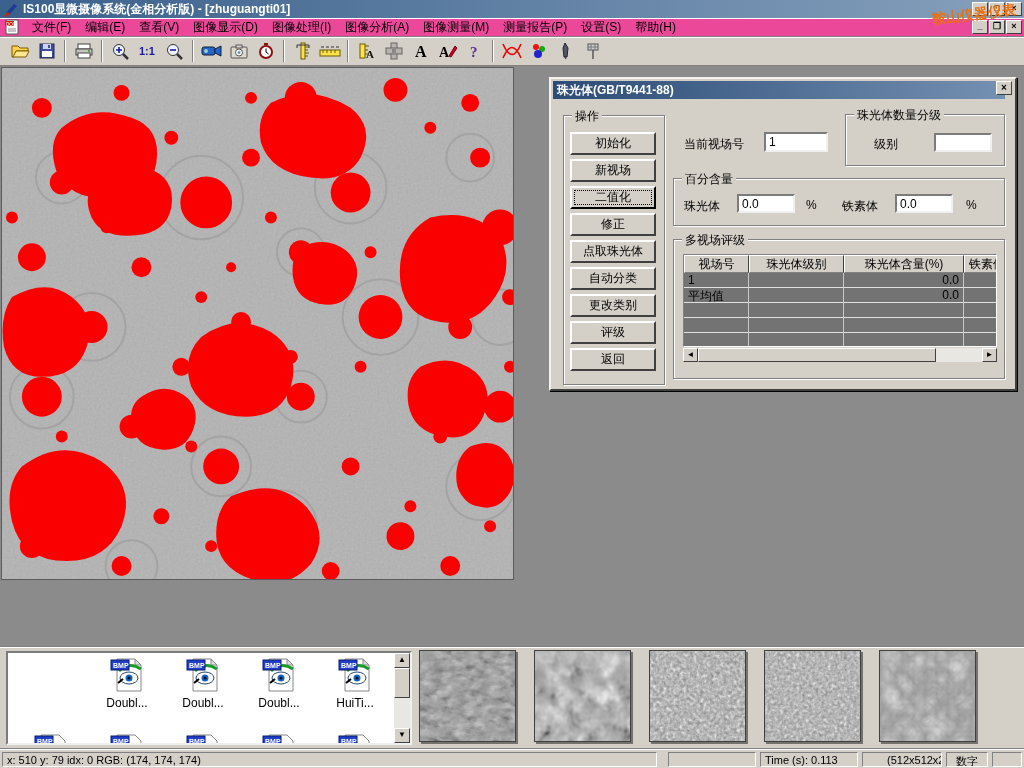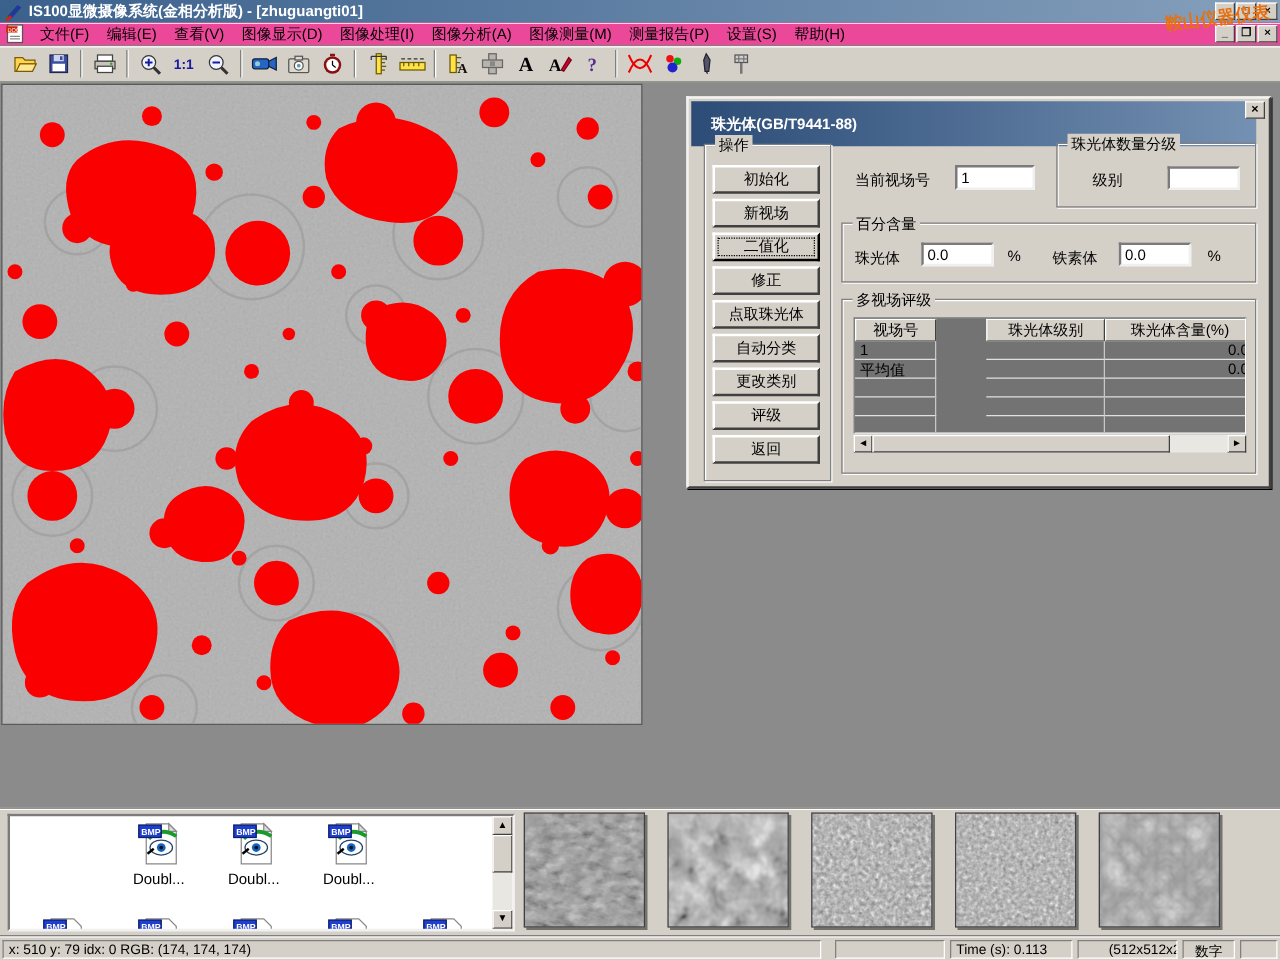--- a/index.html
+++ b/index.html
@@ -33,9 +33,9 @@
   
   .dialog { position:absolute; left:549px; top:77px; width:468px; height:314px; background:#d4d0c8;
     border:2px solid; border-color:#f4f2ee #404040 #404040 #f4f2ee; box-shadow:1px 1px 0 #000; z-index:20; }
-  .dlg-title { position:absolute; left:2px; top:2px; right:10px; height:36px;
+  .dlg-title { position:absolute; left:2px; top:2px; right:10px; height:18px;
     background:linear-gradient(to right,#2c4c77,#7490b2); color:#fff; font-weight:bold;
-    display:flex; align-items:center; padding-left:16px; }
+    display:flex; align-items:center; padding-left:4px; }
   .dlg-close { position:absolute; right:3px; top:2px; width:16px; height:14px; background:#d4d0c8;
     border:1px solid; border-color:#fff #404040 #404040 #fff; font-size:10px; line-height:11px; text-align:center; font-weight:bold; color:#000; }
   .groupbox { position:absolute; border:1px solid #808080; box-shadow:inset 1px 1px 0 #fff, 1px 1px 0 #fff; }

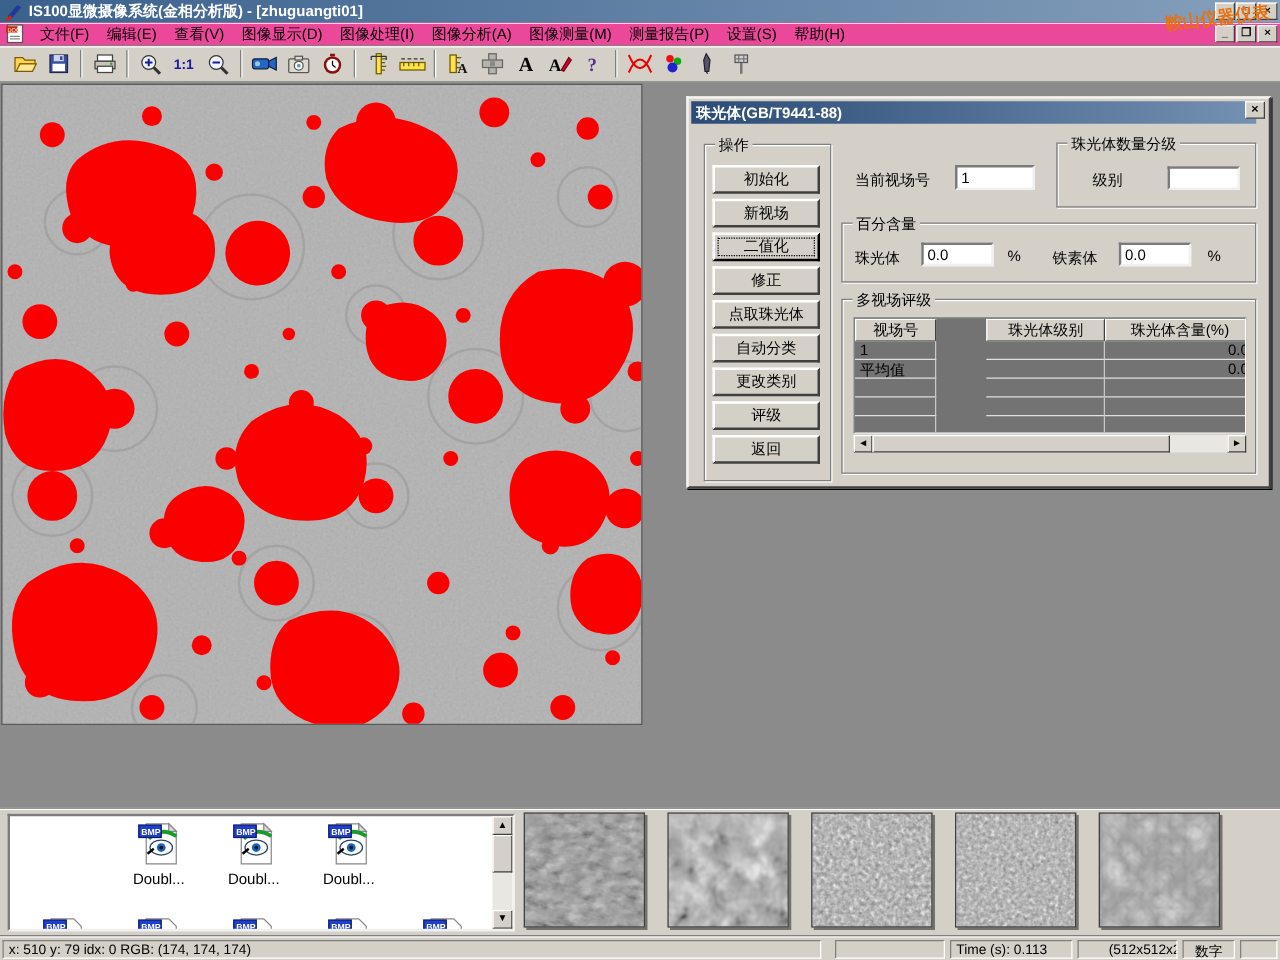--- a/index.html
+++ b/index.html
@@ -56,7 +56,7 @@
     white-space:nowrap; overflow:hidden; }
   .hdr .tc { background:#d4d0c8; border:1px solid; border-color:#fff #404040 #808080 #fff; font-weight:normal;
     text-align:center; }
-  .c0{width:65px;} .c1{width:95px;margin-left:40px;} .c2{width:120px;} .c3{width:40px;}
+  .c0{width:65px;} .c1{width:95px;} .c2{width:120px;} .c3{width:40px;}
   .num { text-align:right; }
   .hscroll { position:absolute; left:9px; top:108px; width:314px; height:14px; background:#e9e7e2; display:flex; }
   .sbtn { width:15px; height:14px; background:#d4d0c8; border:1px solid; border-color:#fff #404040 #404040 #fff;

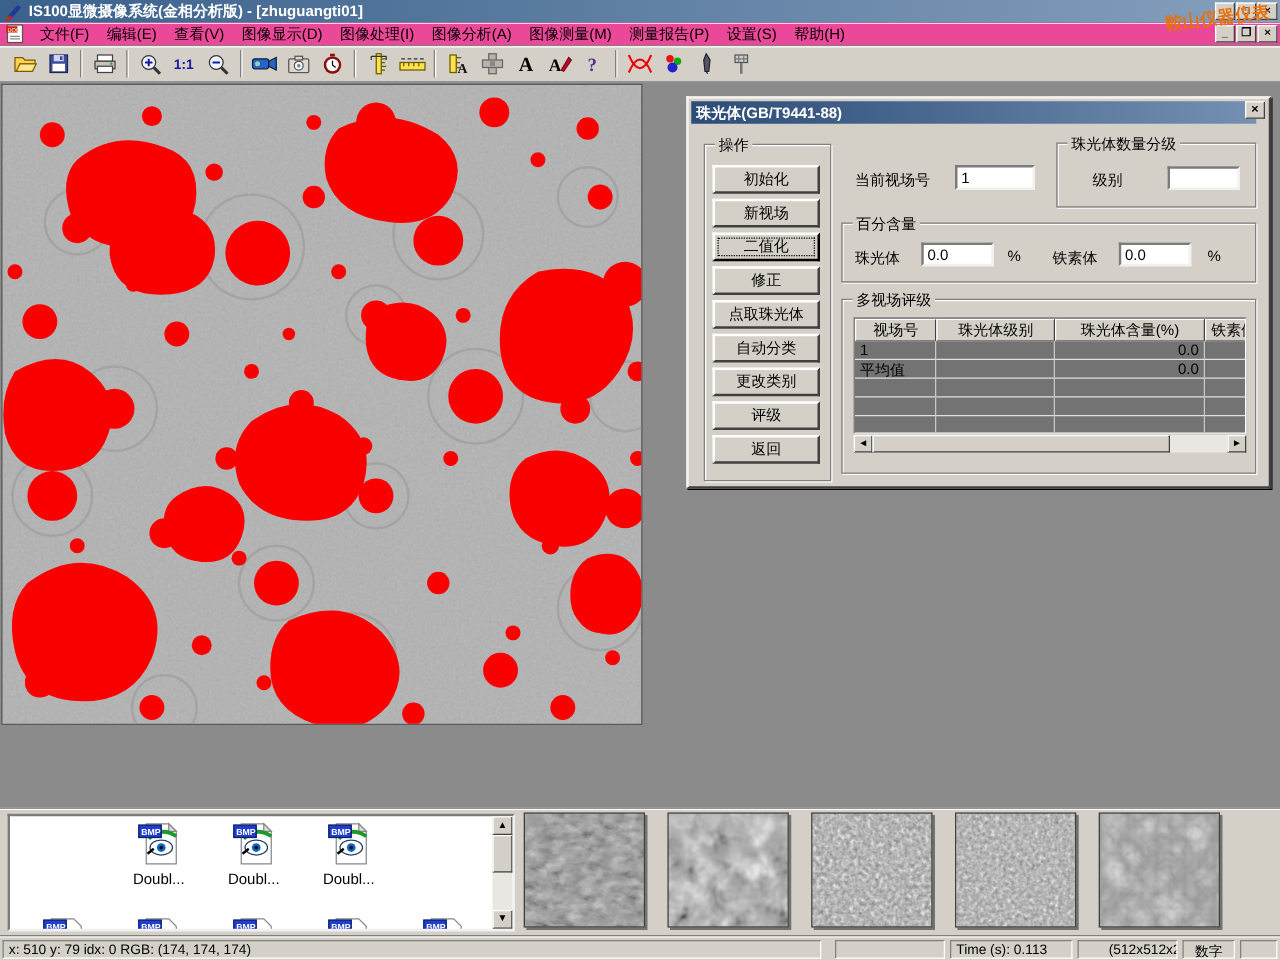--- a/index.html
+++ b/index.html
@@ -554,6 +554,20 @@
           </svg>
         <div><span class="fname">Doubl...</span></div>
       </div>
+      <div class="fitem" style="left:312px; top:4px;">
+        <svg width="36" height="36">
+            <path d="M8 2 h18 l6 6 v26 h-24 z" fill="#fff" stroke="#888"></path>
+            <path d="M26 2 l6 6 h-6 z" fill="#ddd" stroke="#888"></path>
+            <path d="M10 14 Q20 4 32 12" stroke="#1a9a2a" stroke-width="3" fill="none"></path>
+            <ellipse cx="20" cy="21" rx="9" ry="6" fill="#fff" stroke="#246"></ellipse>
+            <circle cx="20" cy="21" r="3.5" fill="#1565c0"></circle>
+            <circle cx="20" cy="21" r="1.5" fill="#012"></circle>
+            <path d="M9 26 l5 -4" stroke="#000" stroke-width="2"></path>
+            <rect x="2" y="3" width="18" height="10" fill="#1f3fcc" stroke="#0a1c66"></rect>
+            <text x="4" y="11" font-size="7" fill="#fff" font-weight="bold" font-family="Liberation Sans,sans-serif">BMP</text>
+          </svg>
+        <div><span class="fname">HuiTi...</span></div>
+      </div>
 
       <div class="fitem" style="left:8px; top:80px;"><svg width="36" height="36">
             <path d="M8 2 h18 l6 6 v26 h-24 z" fill="#fff" stroke="#888"></path>

